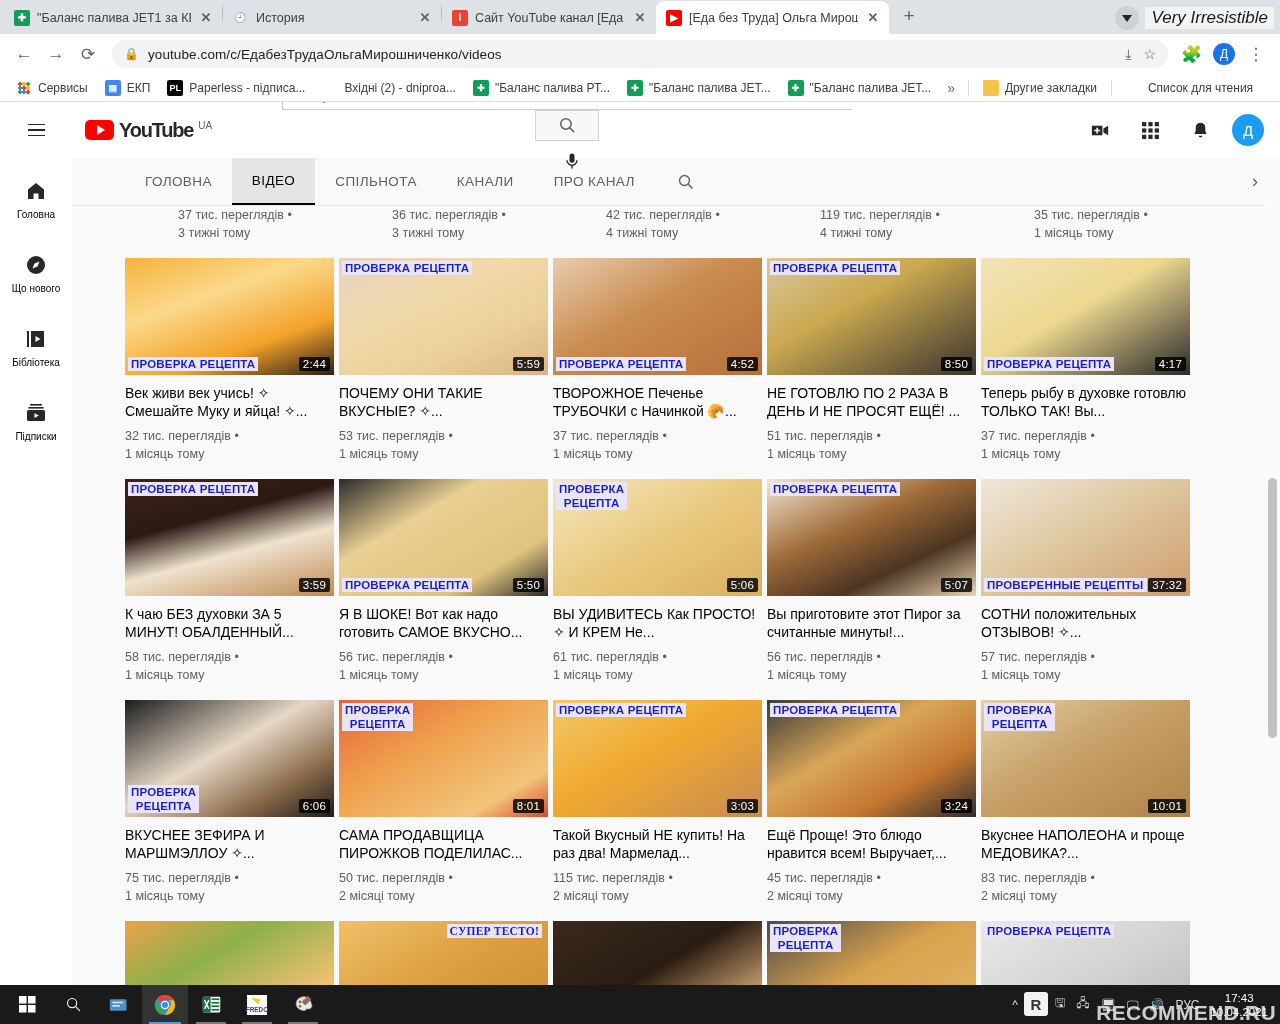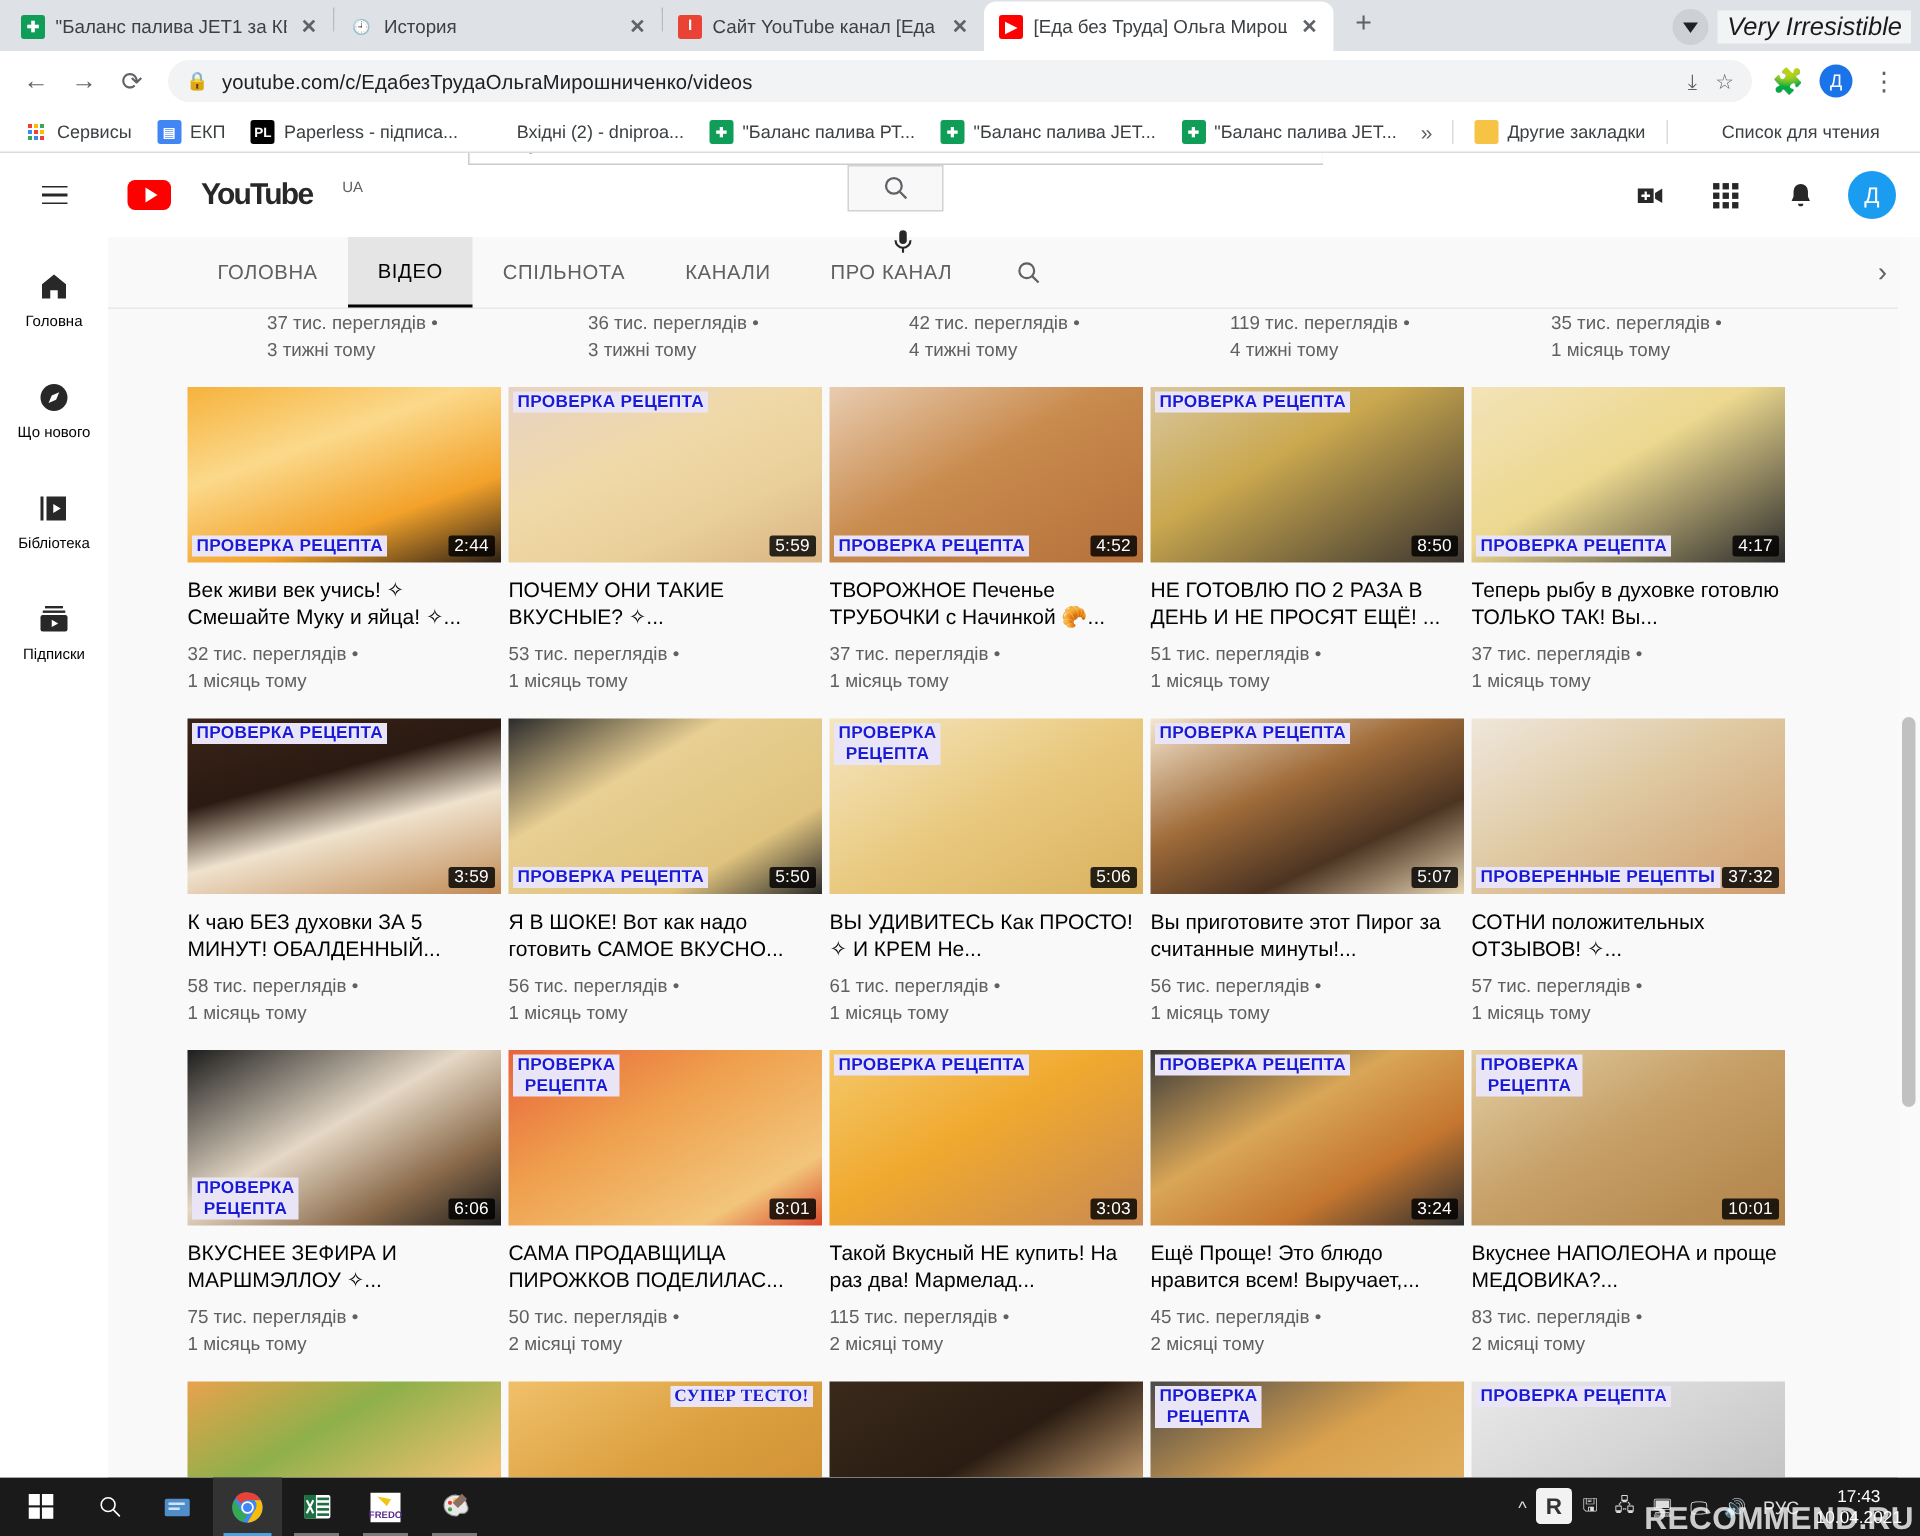--- a/index.html
+++ b/index.html
@@ -140,7 +140,7 @@
     justify-content: center; align-items: center; gap: 4px; margin-right: 8px;
   }
   .hamburger span { display: block; width: 17px; height: 1.6px; background: #282828; }
-  .yt-logo { display: flex; align-items: flex-start; gap: 20px; padding-left: 21px; }
+  .yt-logo { display: flex; align-items: flex-start; gap: 5px; padding-left: 21px; }
   .yt-play {
     width: 29px; height: 20px; background: #ff0000; border-radius: 5px;
     display: flex; align-items: center; justify-content: center; margin-top: 1px;

